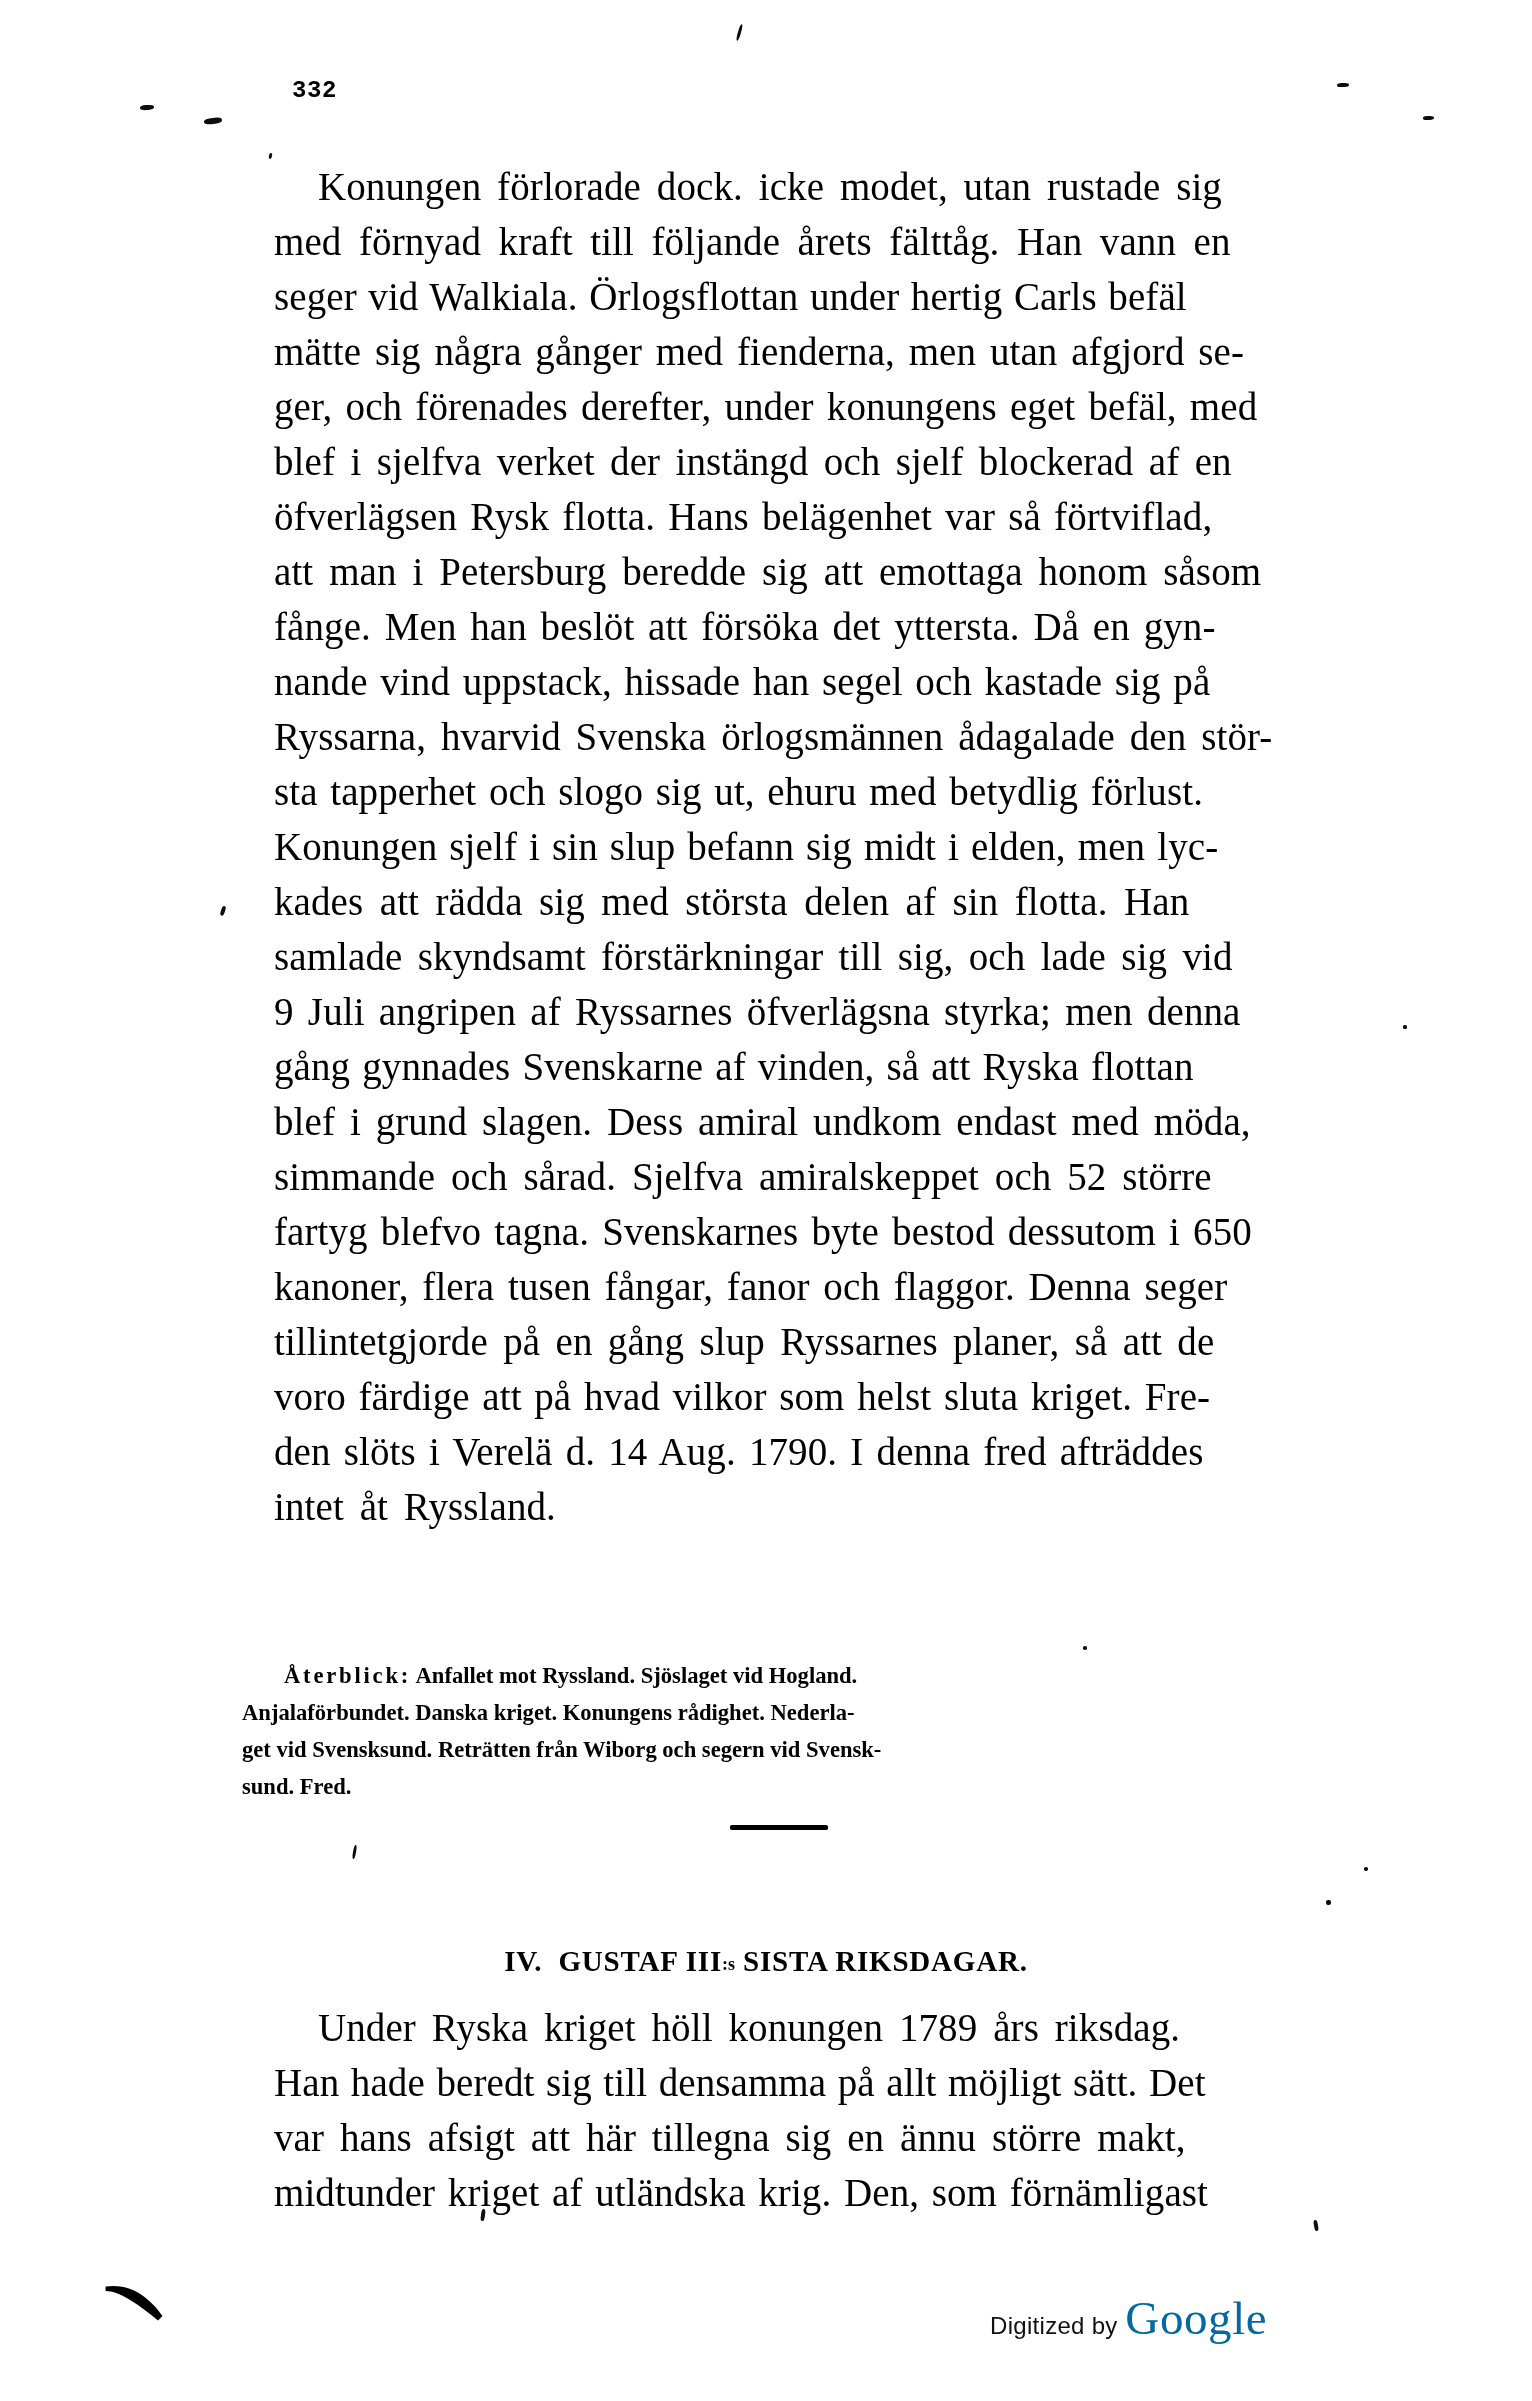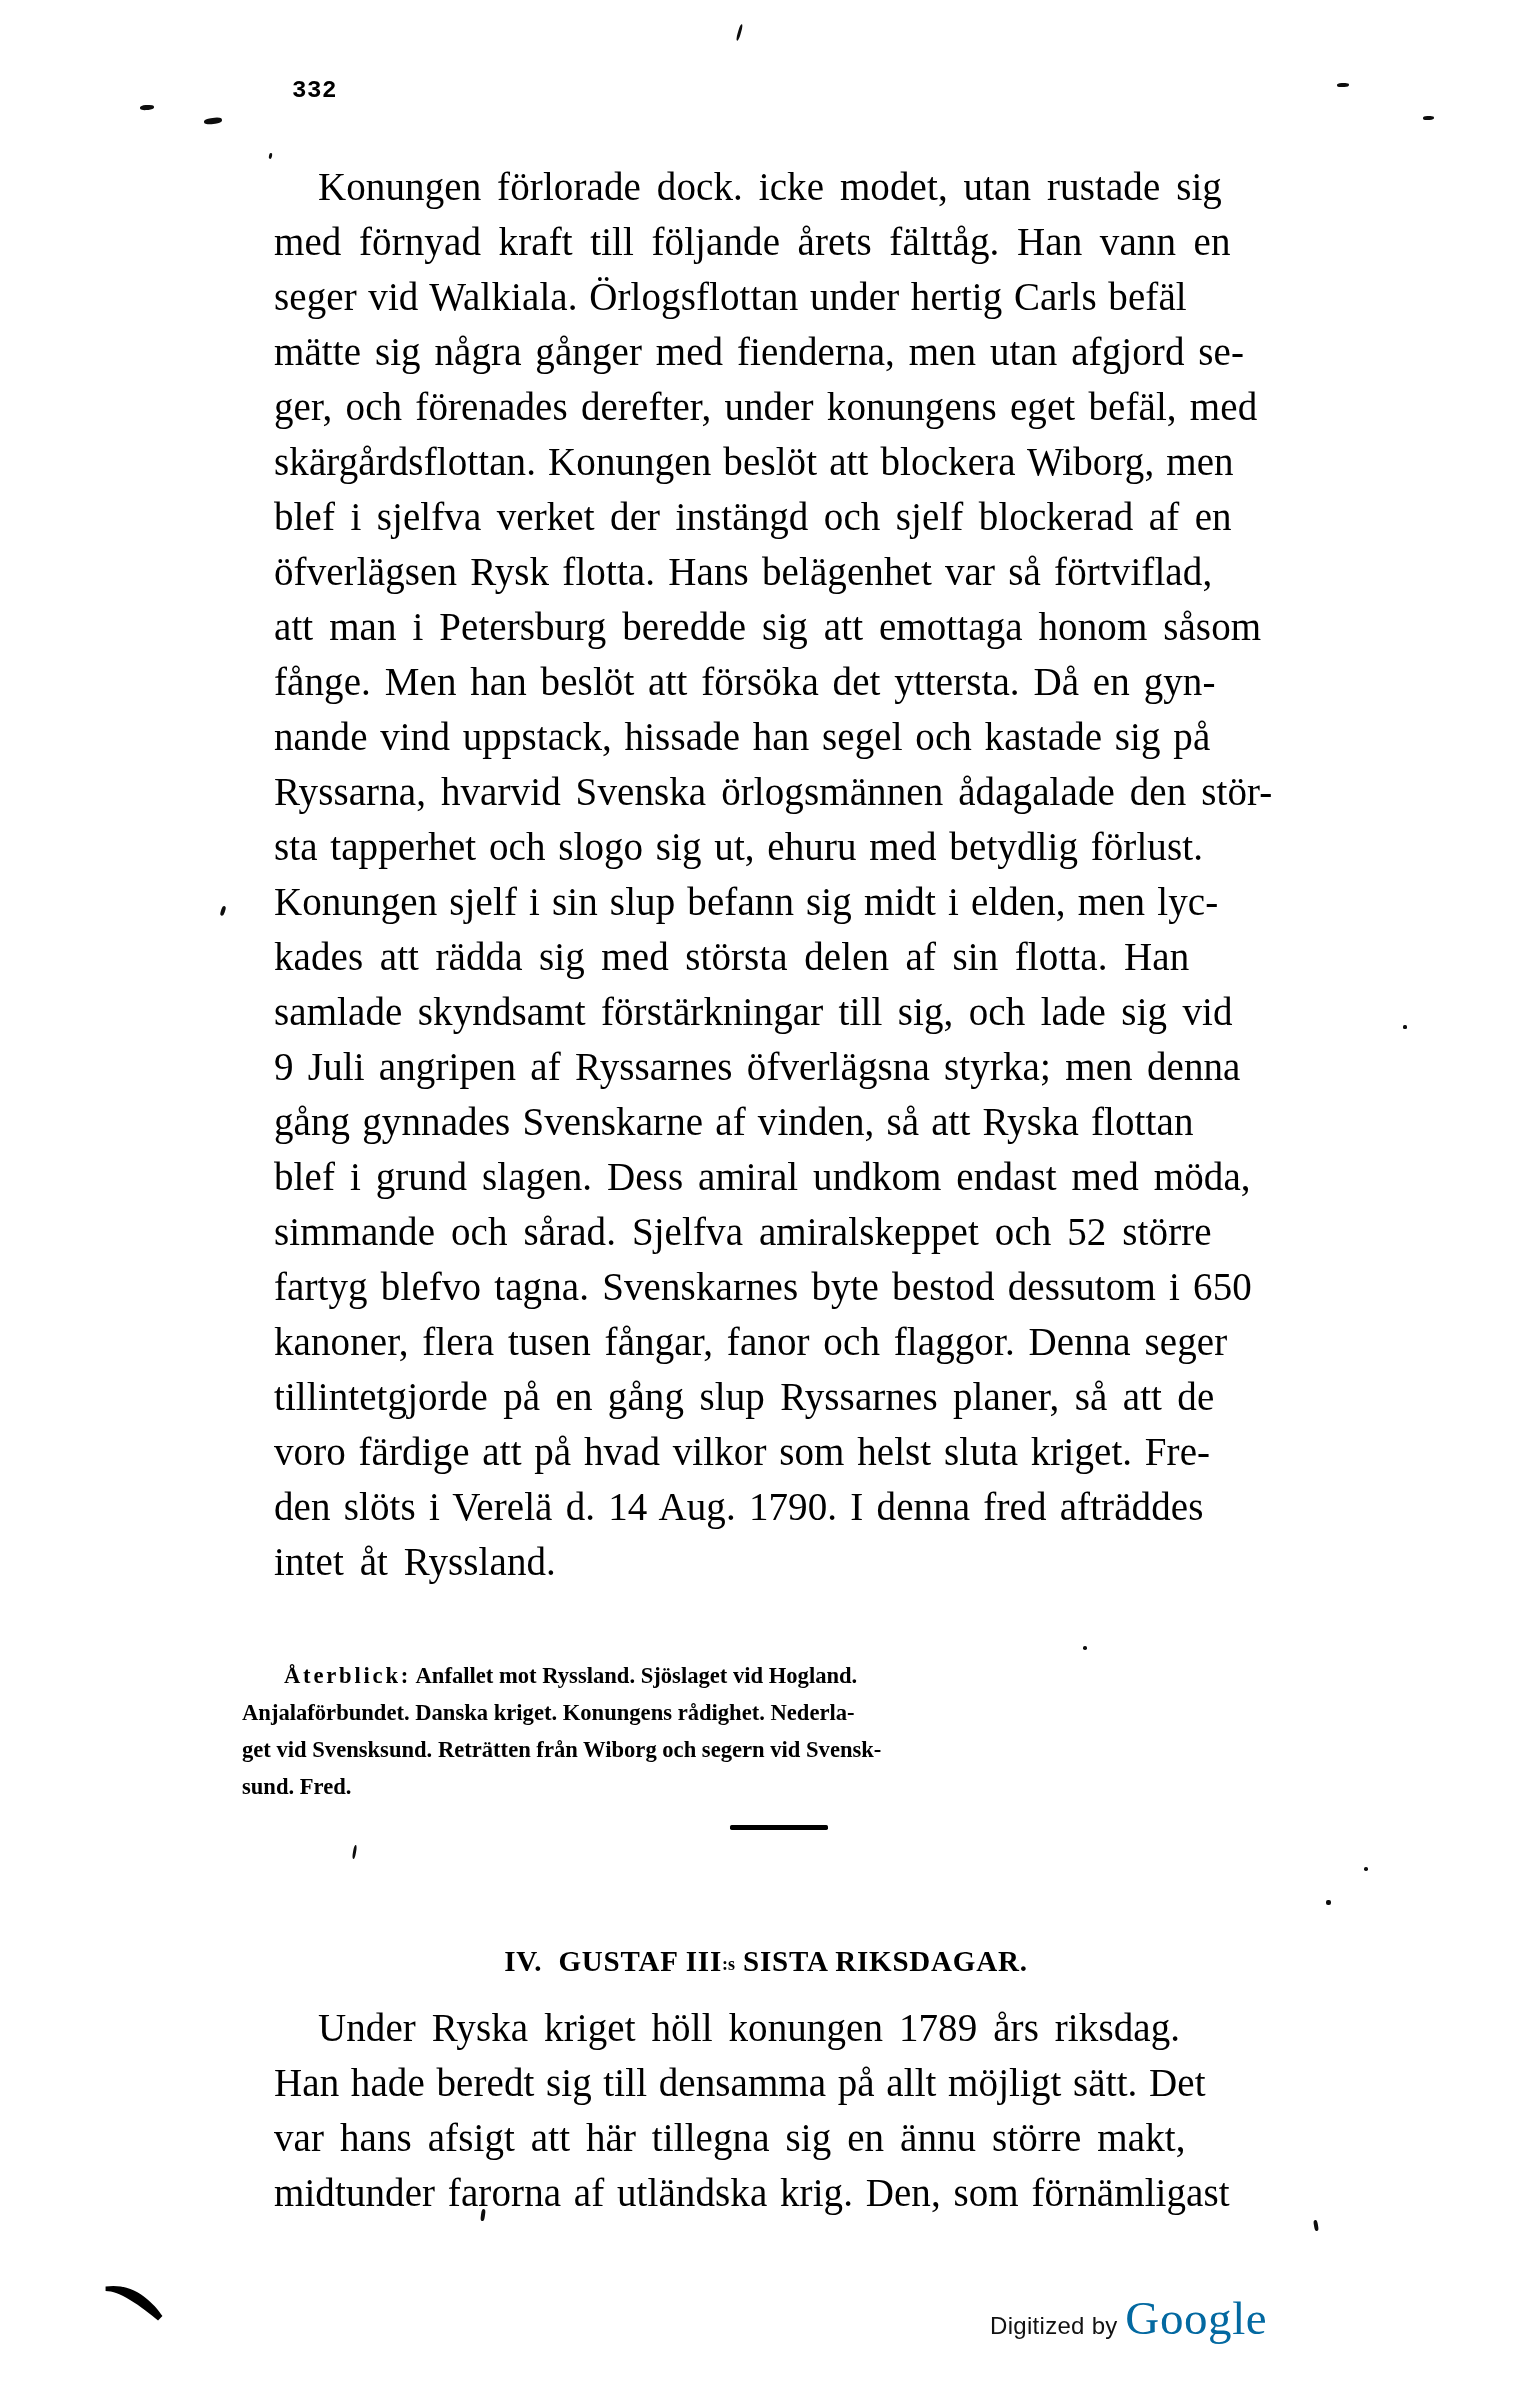--- a/index.html
+++ b/index.html
@@ -222,7 +222,6 @@
     <div class="body-line j3">seger vid Walkiala.   Örlogsflottan under hertig Carls befäl</div>
     <div class="body-line j4">mätte sig några gånger med fienderna, men utan afgjord se-</div>
     <div class="body-line j5">ger, och förenades derefter, under konungens eget befäl, med</div>
-    <div class="body-line j6">skärgårdsflottan.   Konungen beslöt att blockera Wiborg, men</div>
     <div class="body-line j7">blef i sjelfva verket der instängd och sjelf blockerad af en</div>
     <div class="body-line j8">öfverlägsen Rysk flotta.   Hans belägenhet var så förtviflad,</div>
     <div class="body-line j9">att man i Petersburg beredde sig att emottaga honom såsom</div>

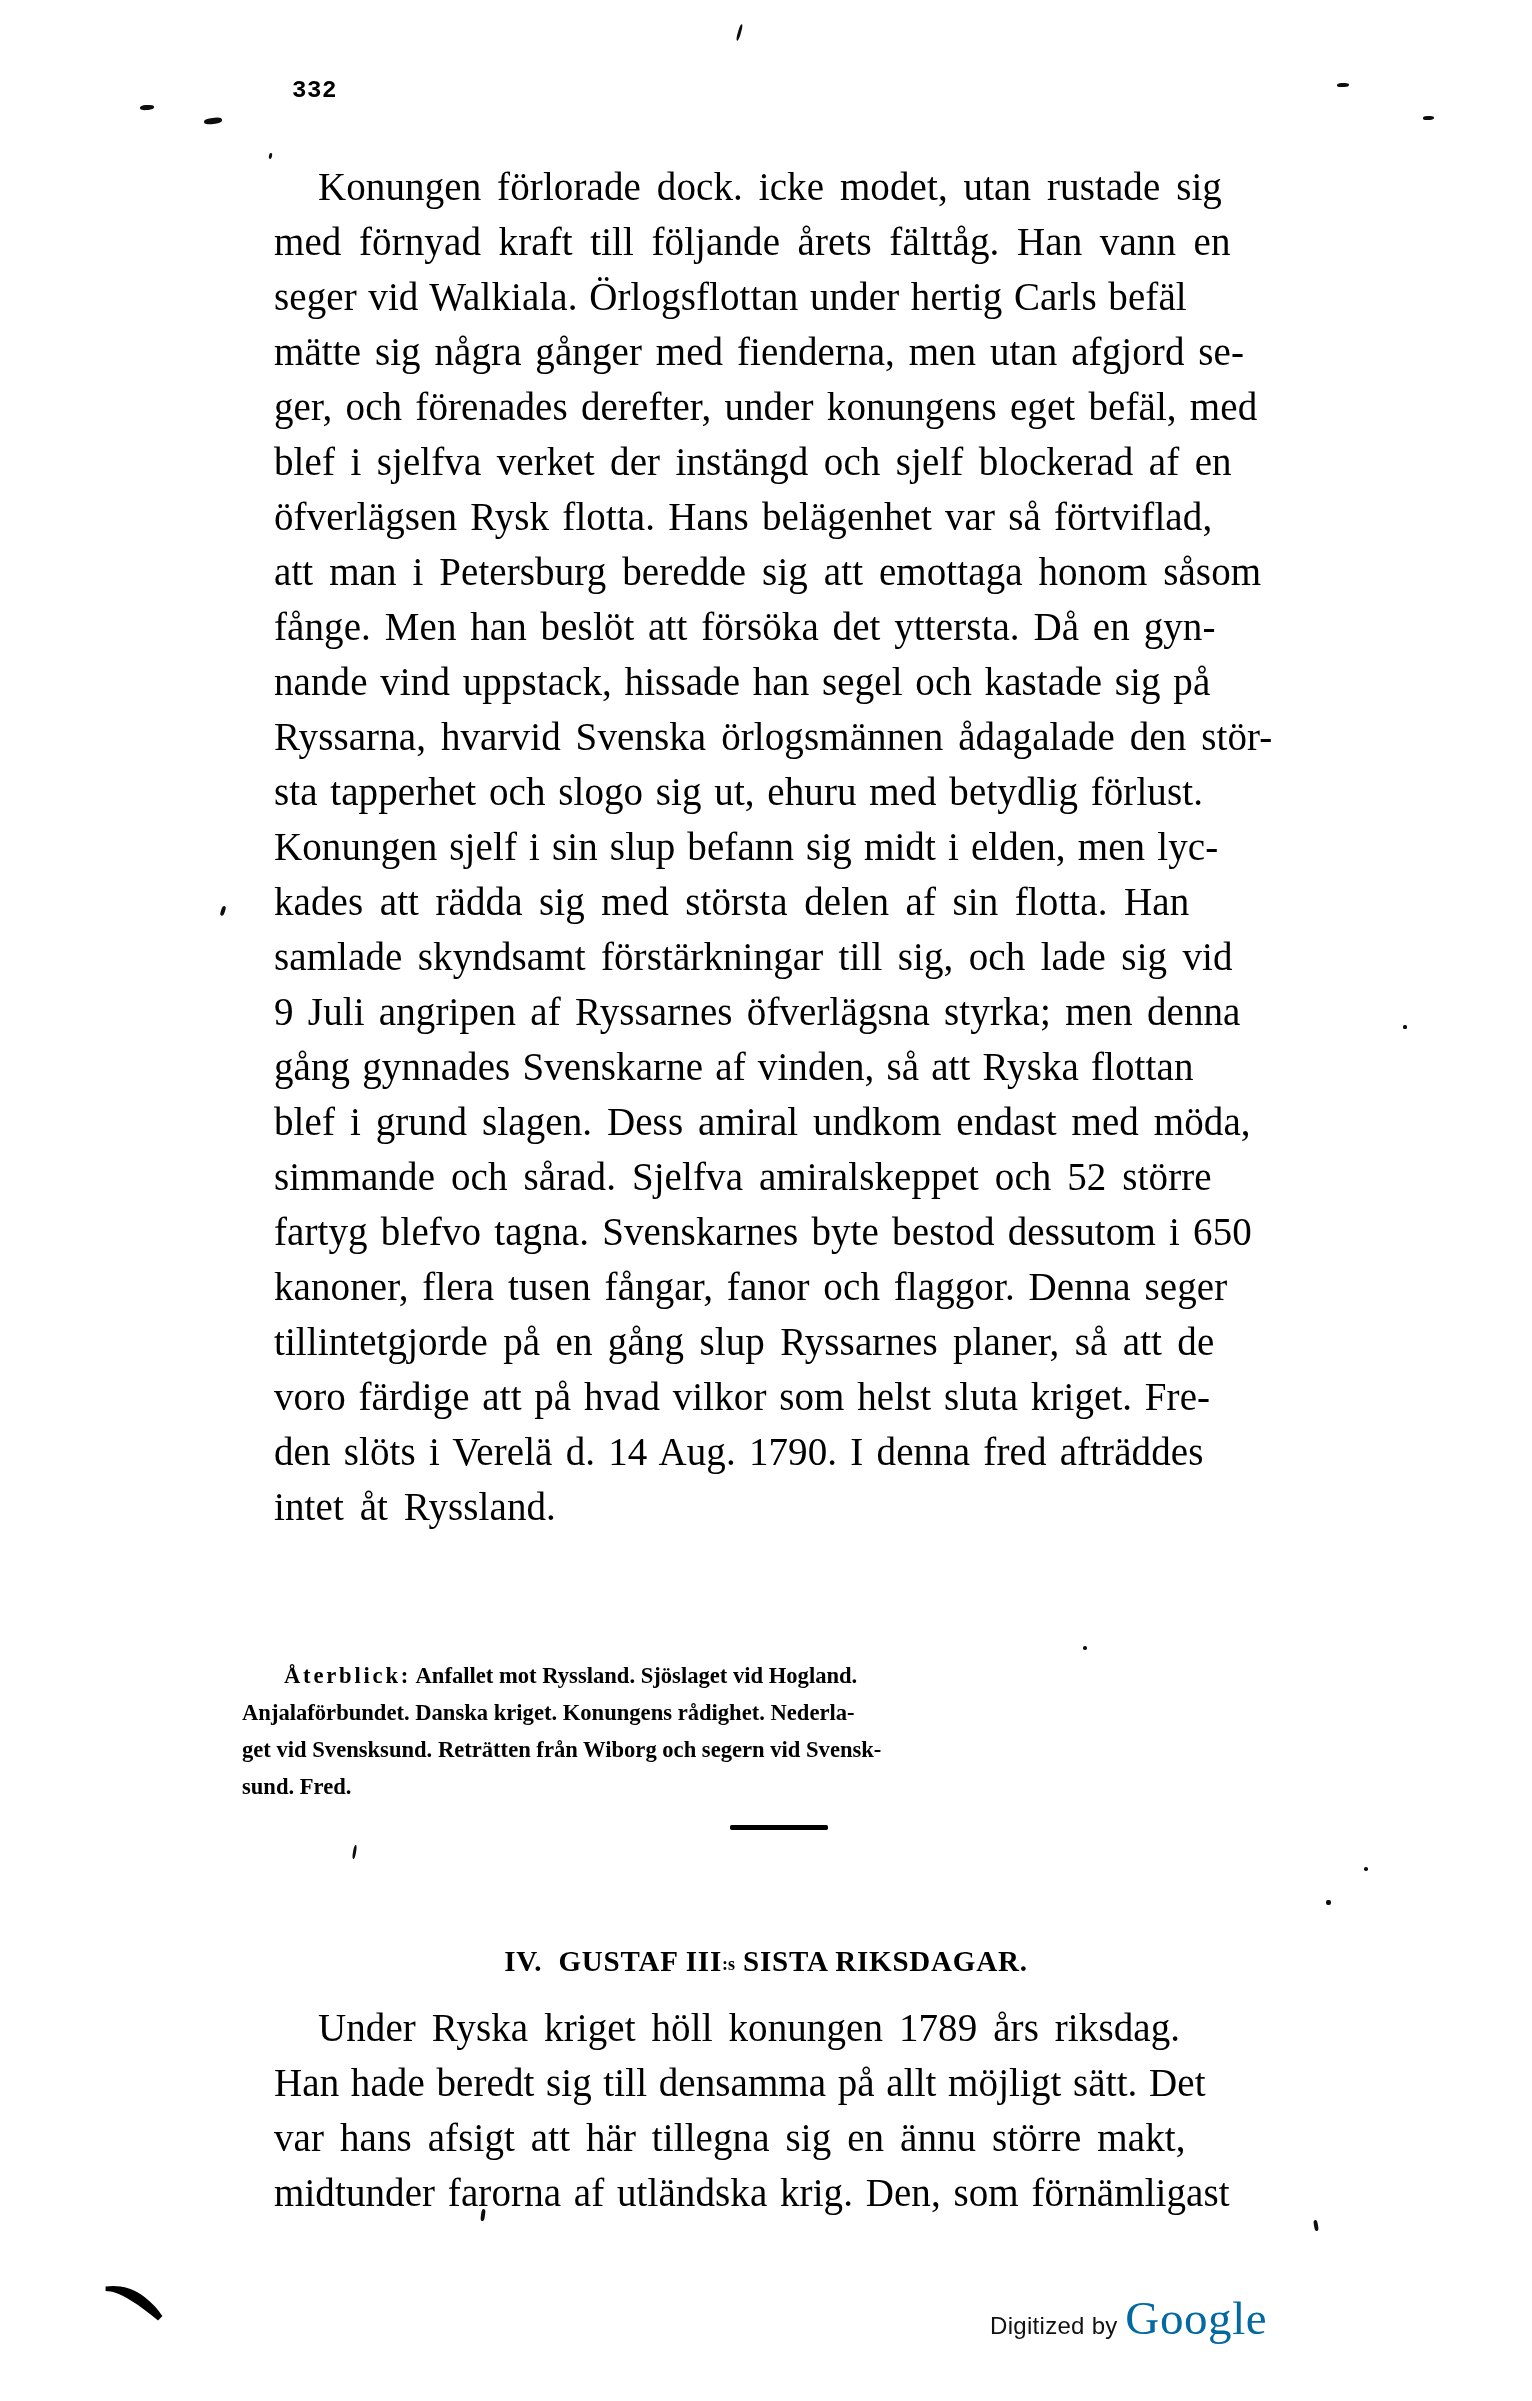--- a/index.html
+++ b/index.html
@@ -261,7 +261,7 @@
     <div class="body-line j1">Under Ryska kriget höll konungen 1789 års riksdag.</div>
     <div class="body-line j28">Han hade beredt sig till densamma på allt möjligt sätt.   Det</div>
     <div class="body-line j9">var hans afsigt att här tillegna sig en ännu större makt,</div>
-    <div class="body-line j13">midtunder farorna af utländska krig.   Den, som förnämligast</div>
+    <div class="body-line j13">midtunder kriget af utländska krig.   Den, som förnämligast</div>
   </div>
 
   <div class="smudge">

